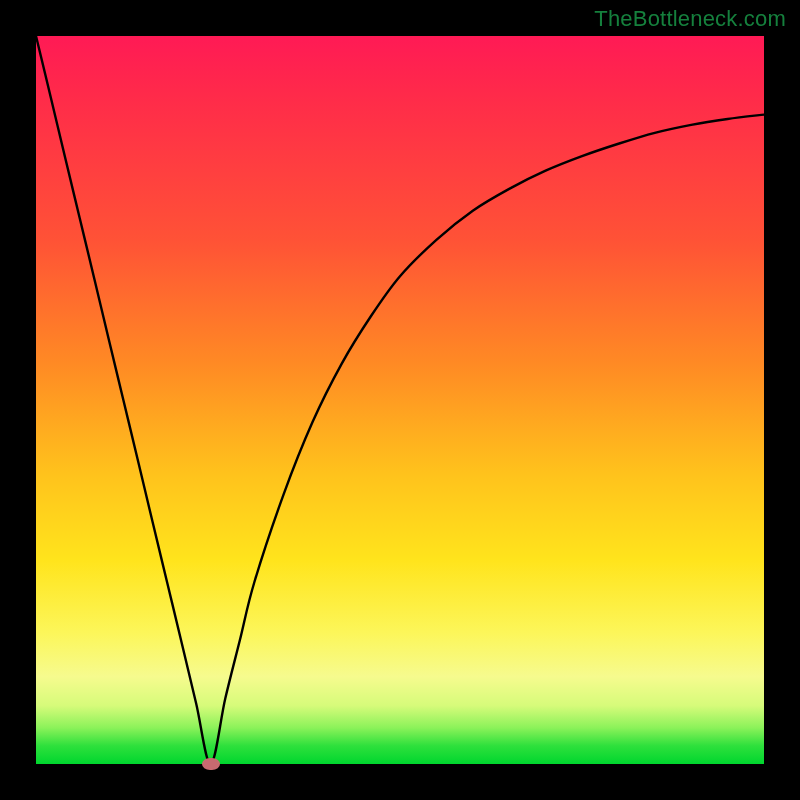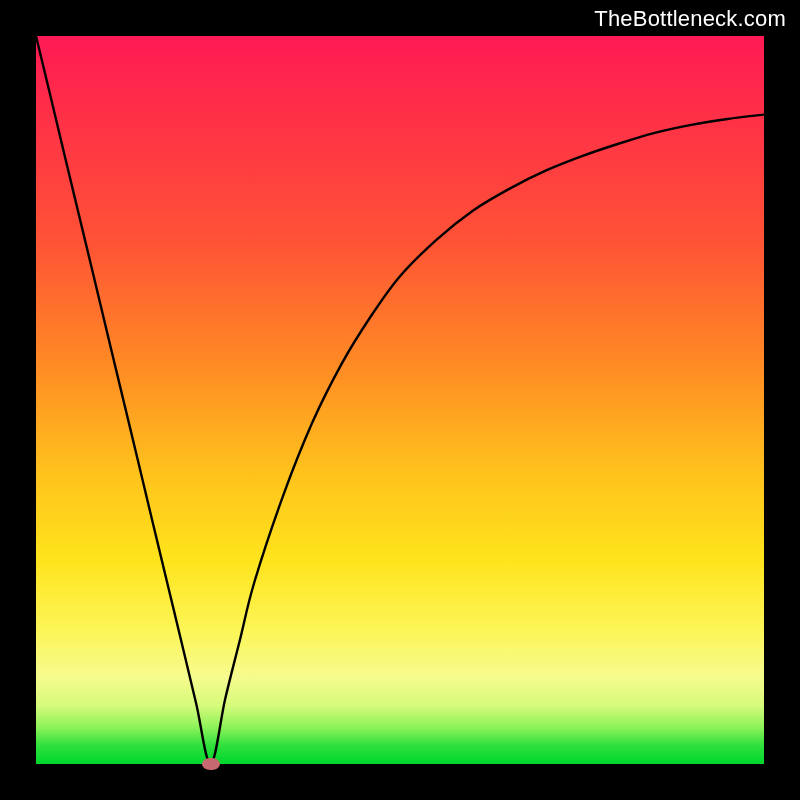--- a/index.html
+++ b/index.html
@@ -46,7 +46,7 @@
     position: absolute;
     top: 6px;
     right: 14px;
-    color: #ffffff;
+    color: #15803d;
     font-size: 22px;
     letter-spacing: 0.2px;
     user-select: none;

